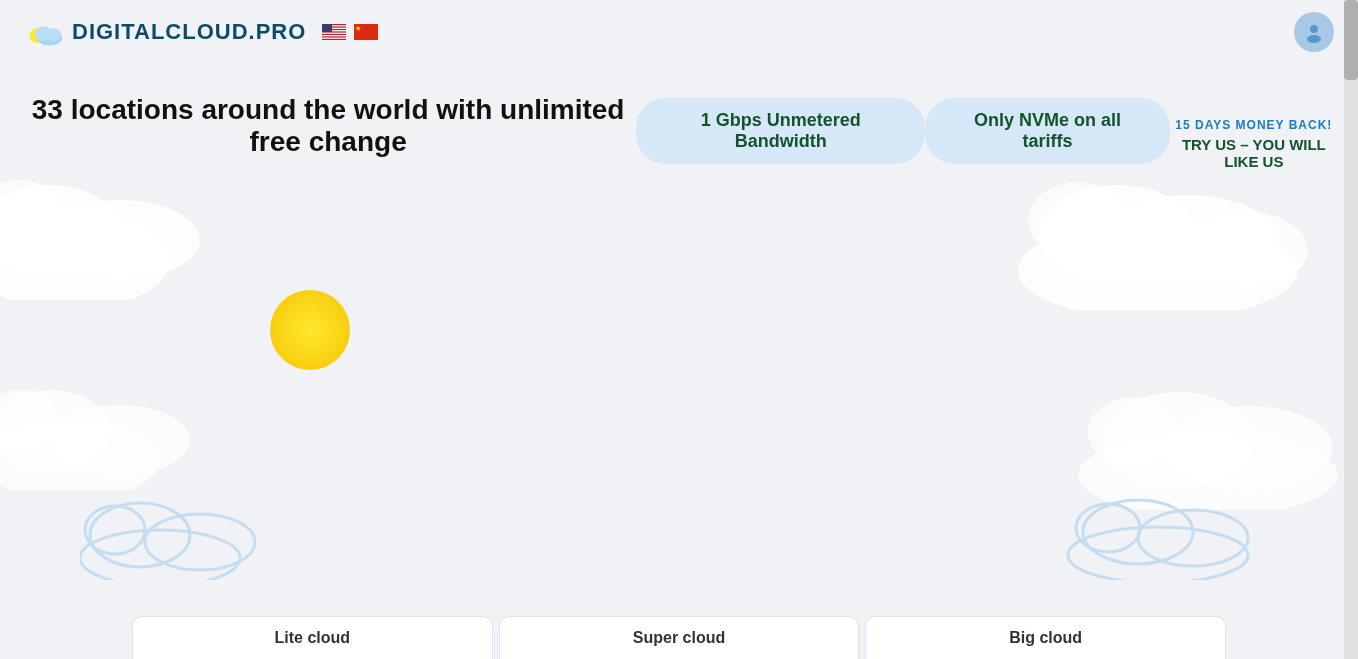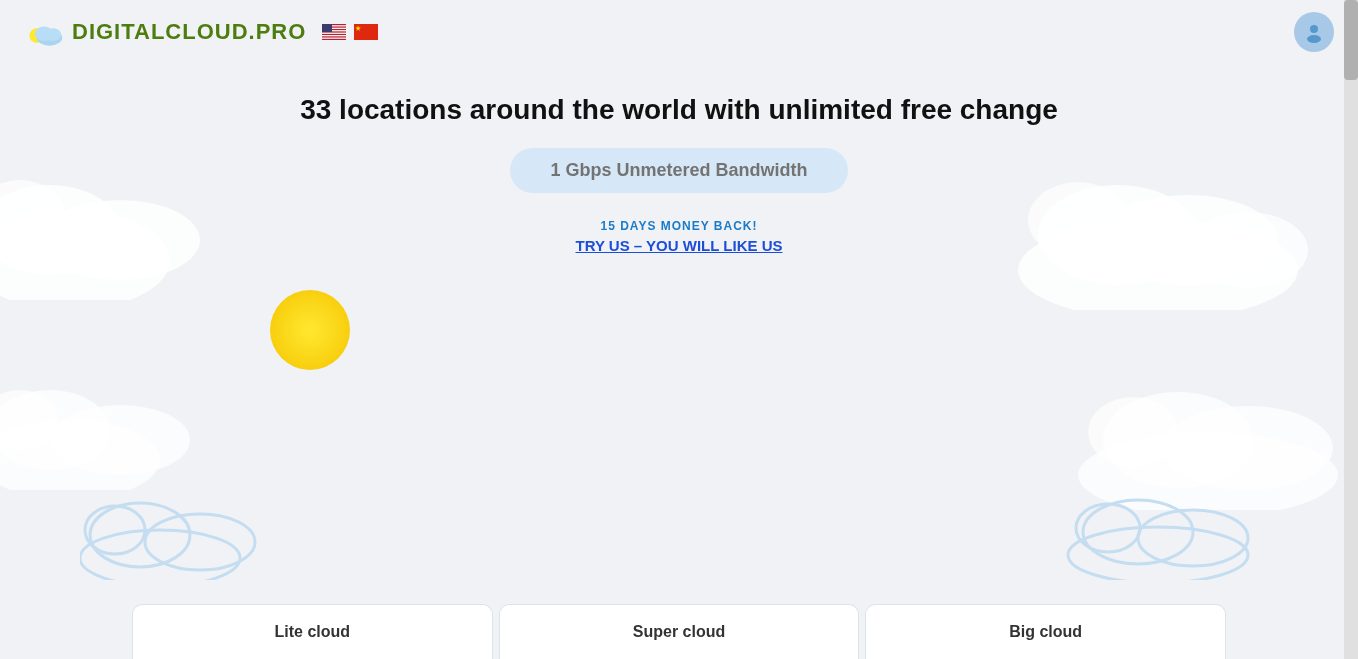--- a/index.html
+++ b/index.html
@@ -38,7 +38,7 @@
     .brand-name {
       font-size: 22px;
       font-weight: 700;
-      color: #4d7c0f;
+      color: #0c4a6e;
       letter-spacing: 1px;
     }
 

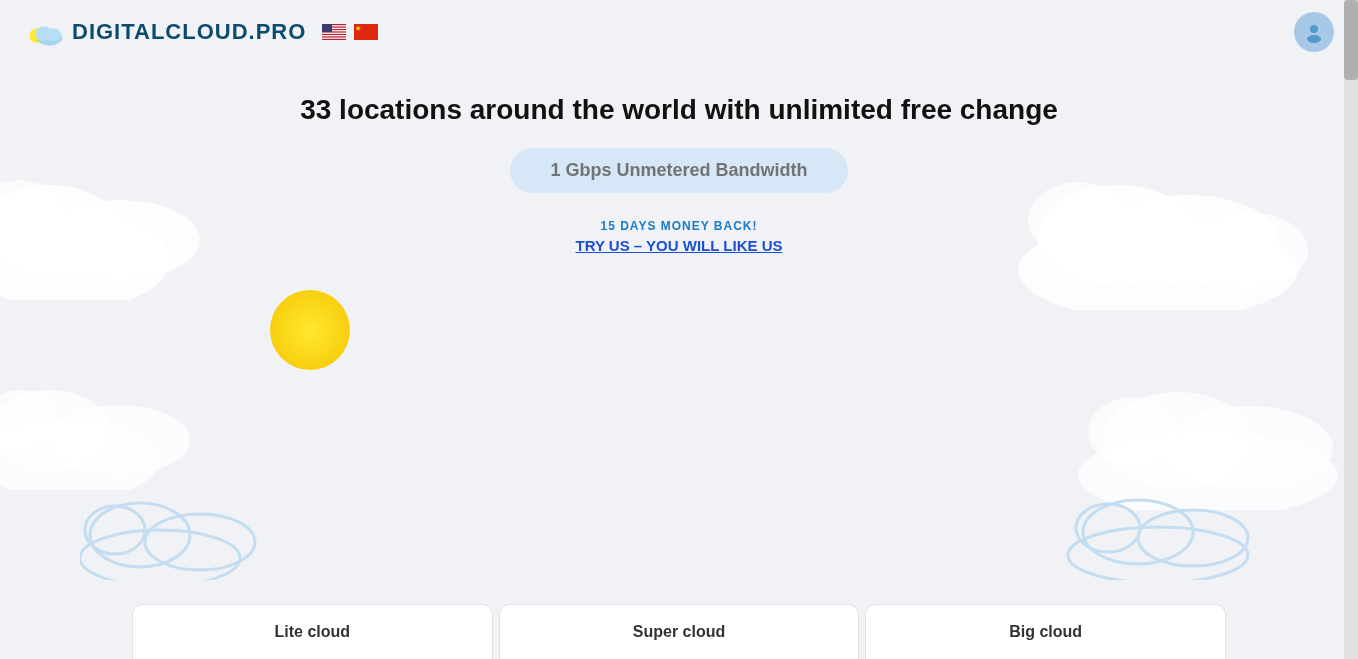--- a/index.html
+++ b/index.html
@@ -70,7 +70,7 @@
     
     .hero {
       display: flex;
-      flex-direction: column;
+      flex-direction: row;
       align-items: center;
       justify-content: center;
       padding: 30px 20px 20px;

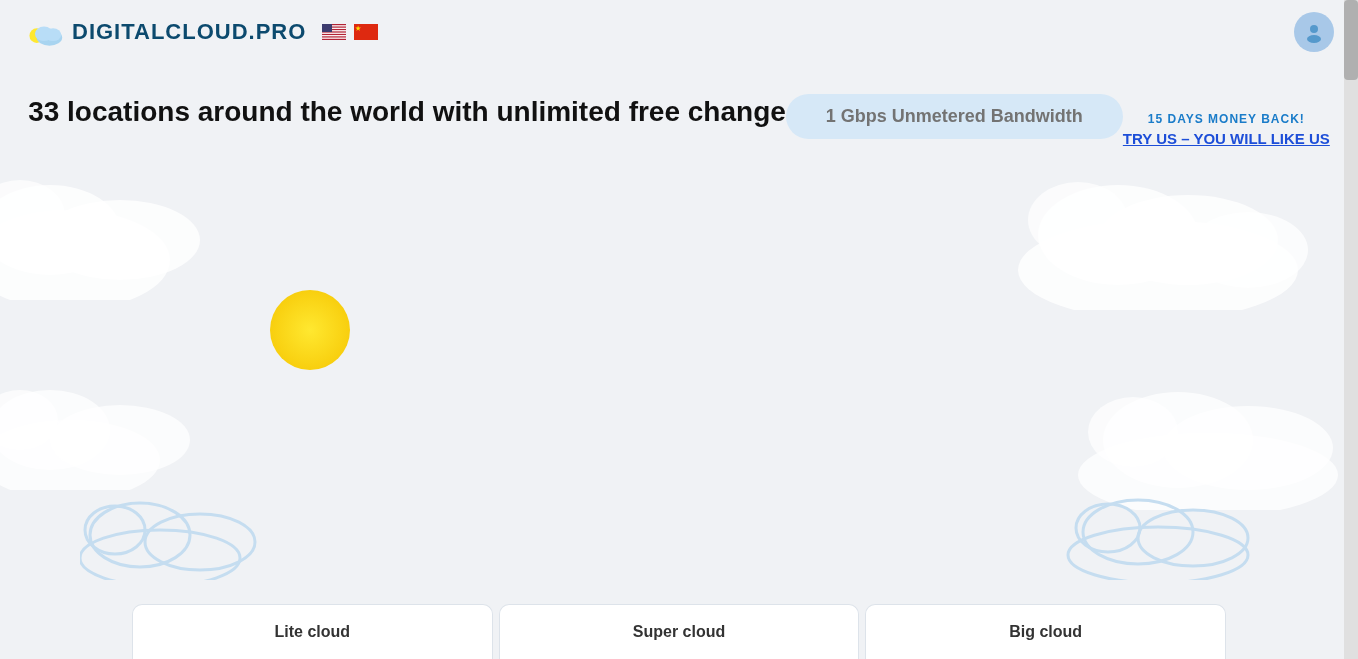--- a/index.html
+++ b/index.html
@@ -92,7 +92,7 @@
       padding: 12px 40px;
       font-size: 18px;
       font-weight: 700;
-      color: #737373;
+      color: #14532d;
       margin-bottom: 12px;
       text-align: center;
     }

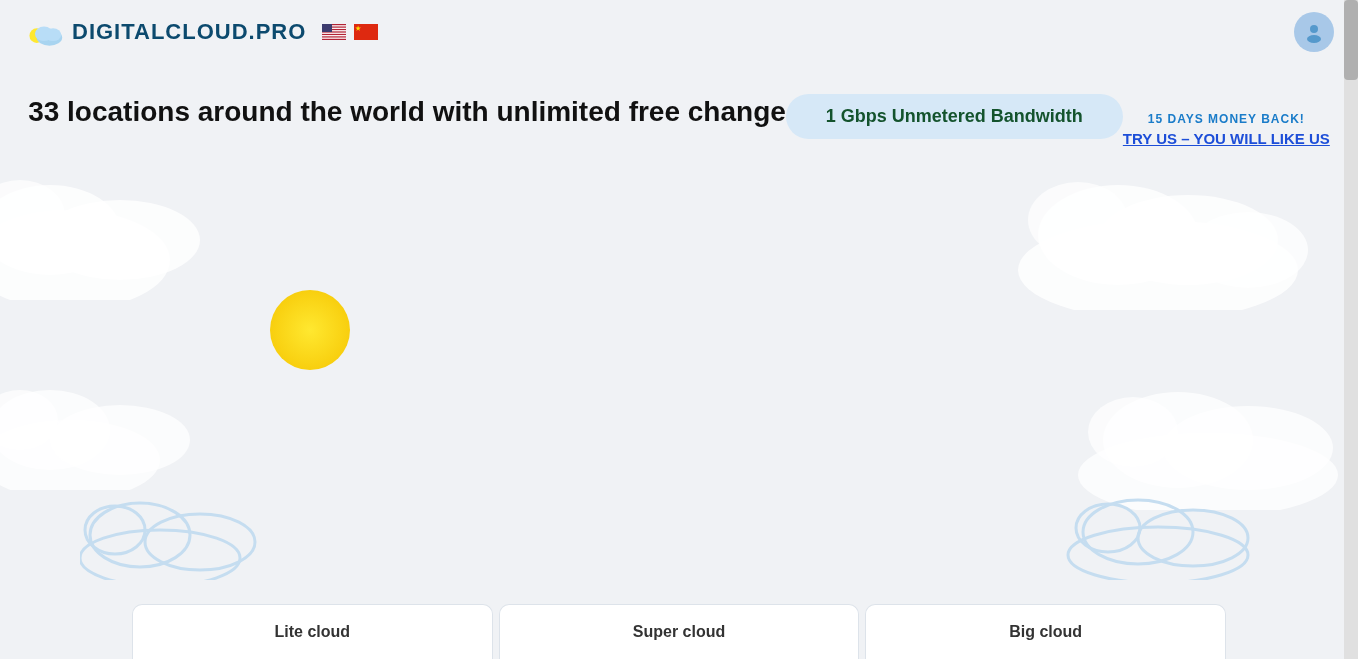--- a/index.html
+++ b/index.html
@@ -287,6 +287,7 @@
 <div class="hero">
   <h1 class="hero-title">33 locations around the world with unlimited free change</h1>
   <div class="badge">1 Gbps Unmetered Bandwidth</div>
+  <div class="badge">Only NVMe on all tariffs</div>
   <div class="money-back">
     <div class="money-back-title">15 DAYS MONEY BACK!</div>
     <div class="money-back-sub">TRY US – YOU WILL LIKE US</div>

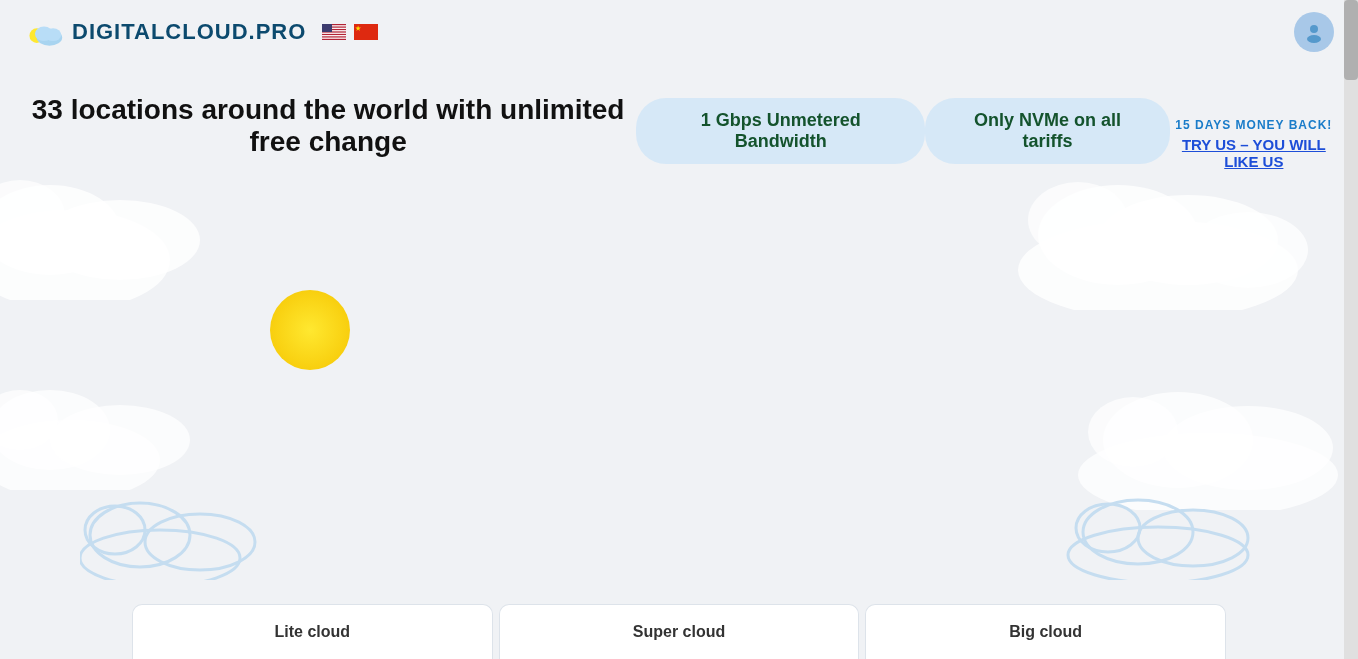--- a/index.html
+++ b/index.html
@@ -112,9 +112,8 @@
     .money-back-sub {
       font-size: 15px;
       font-weight: 700;
-      color: #1d4ed8;
+      color: #14532d;
       margin-top: 4px;
-      text-decoration: underline;
     }
 
     

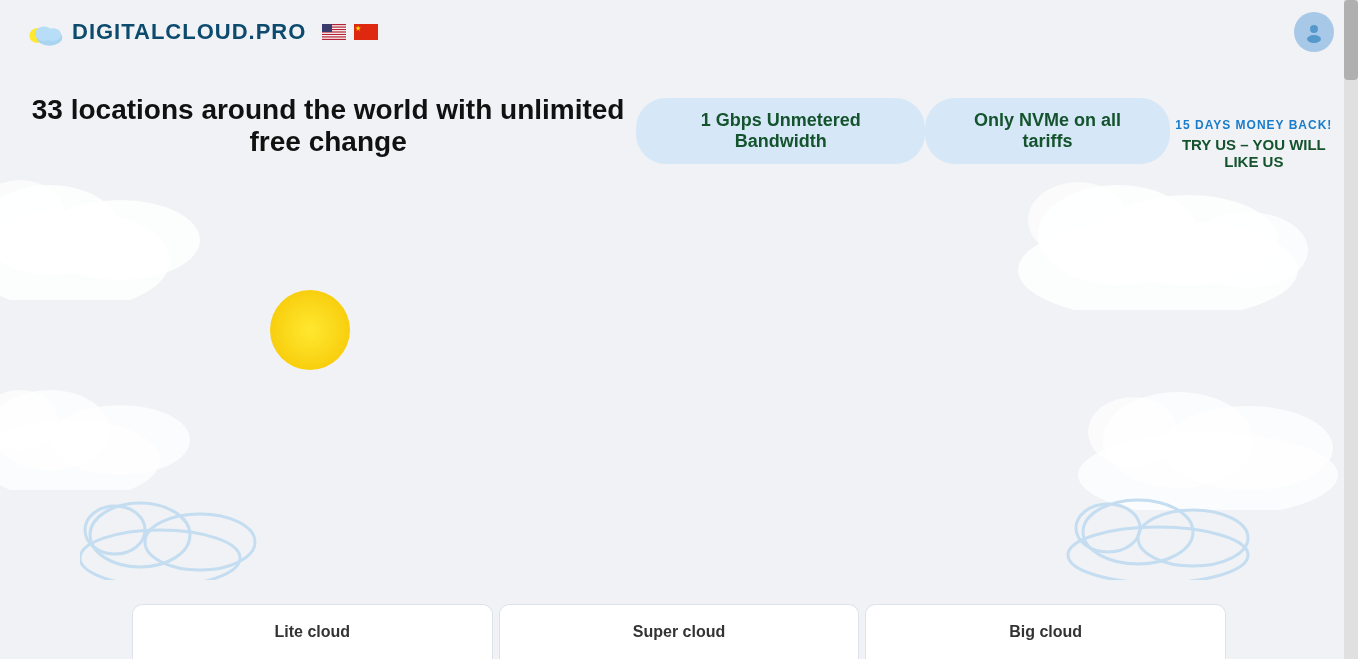--- a/index.html
+++ b/index.html
@@ -130,7 +130,7 @@
     .cloud-tab {
       flex: 1;
       background: white;
-      padding: 18px 20px;
+      padding: 12px 20px;
       text-align: center;
       font-size: 16px;
       font-weight: 700;

